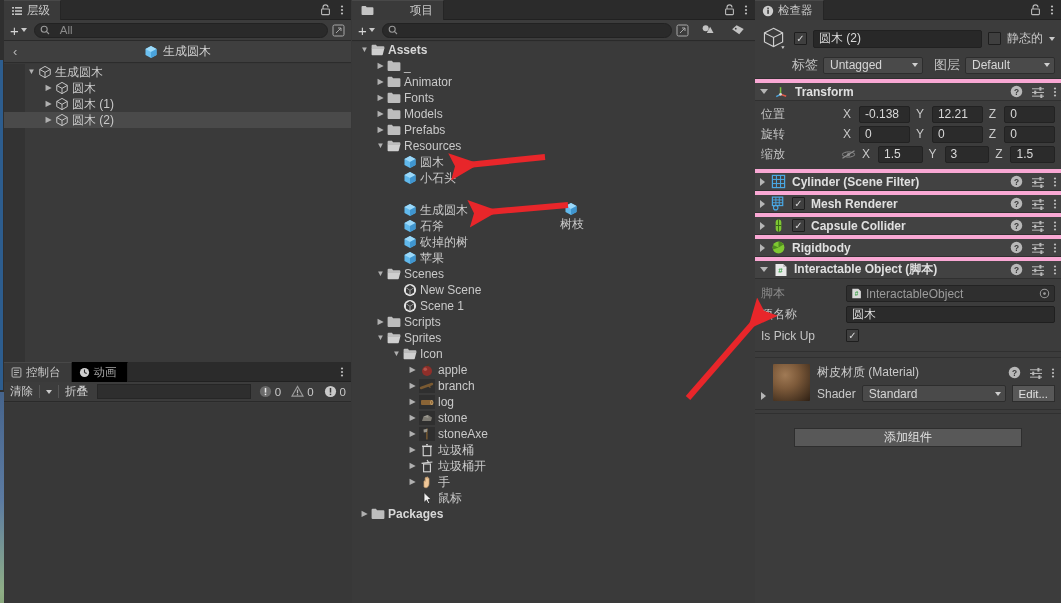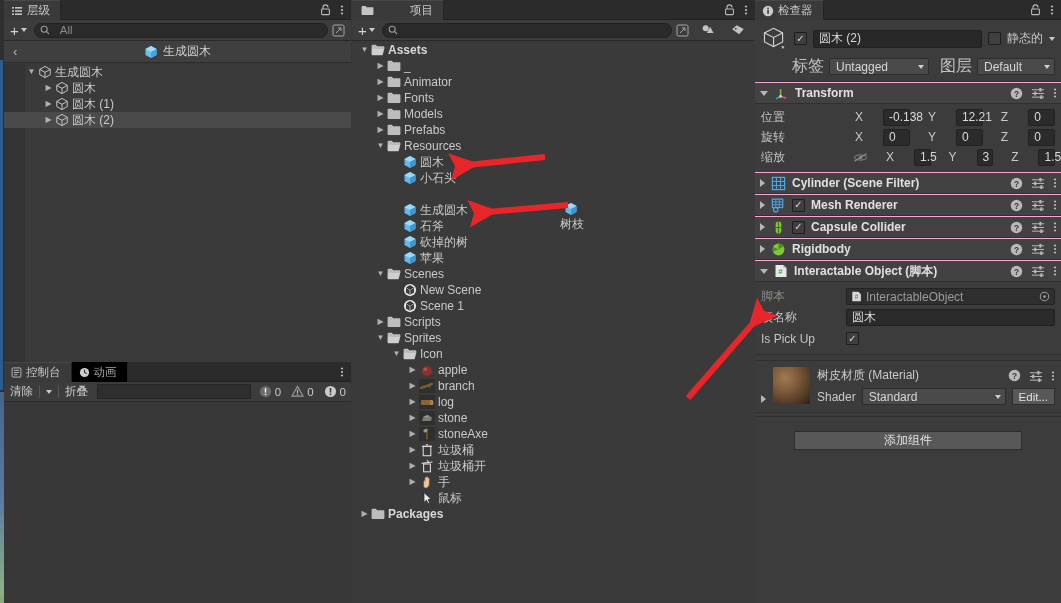--- a/index.html
+++ b/index.html
@@ -104,7 +104,7 @@
   }
   .statictxt{color:#c9c9c9;font-size:12px;}
   .insp-row2{display:flex;align-items:center;gap:5px;margin-top:4px;padding-left:31px;}
-  .lbl{color:#c2c2c2;font-size:16px;}
+  .lbl{color:#c2c2c2;font-size:13px;}
   .dd {
     height:17px;background:#4a4a4a;border:1px solid #2d2d2d;border-radius:2px;
     display:flex;align-items:center;justify-content:space-between;

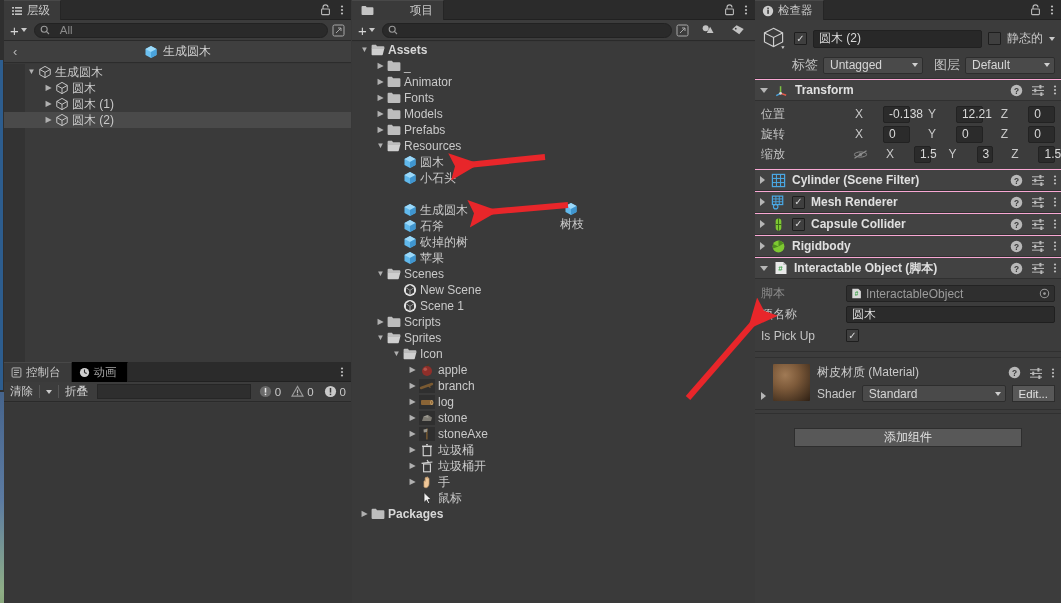--- a/index.html
+++ b/index.html
@@ -112,7 +112,7 @@
   }
   .dd .caret{border-top-color:#cfcfcf;}
   .comp-header {
-    height:22px;background:#424242;border-top:1px solid #f9a8d4;border-bottom:1px solid #303030;
+    height:22px;background:#424242;border-top:4px solid #f9a8d4;border-bottom:1px solid #303030;
     display:flex;align-items:center;gap:6px;padding:0 4px 0 5px;
   }
   .comp-title{font-weight:bold;font-size:12px;color:#e0e0e0;}

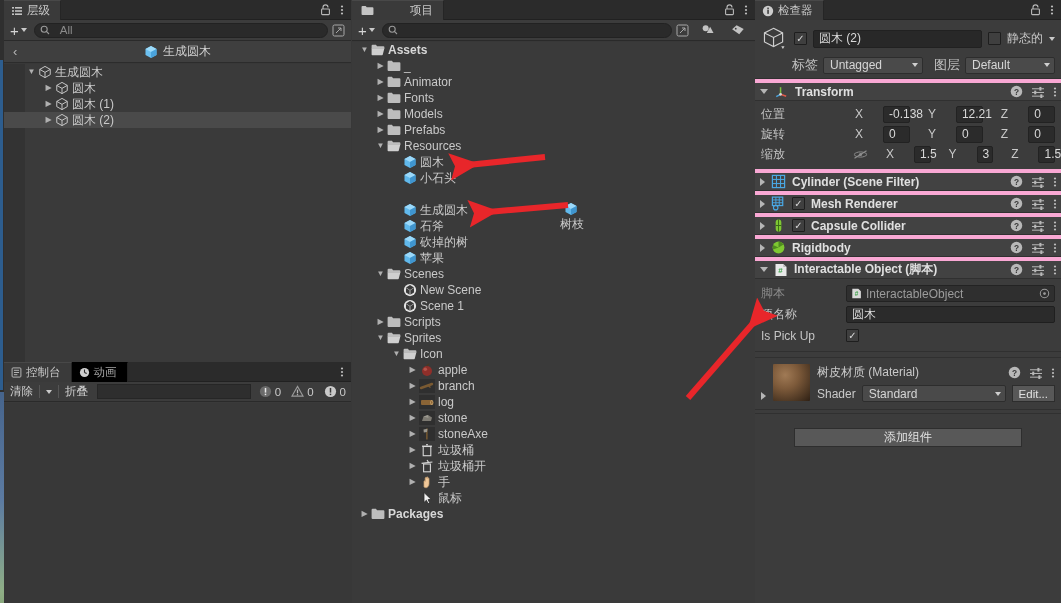--- a/index.html
+++ b/index.html
@@ -120,7 +120,7 @@
   .triangle-d{width:0;height:0;border-left:4.5px solid transparent;border-right:4.5px solid transparent;border-top:5px solid #b6b6b6;}
   .triangle-r{width:0;height:0;border-top:4.5px solid transparent;border-bottom:4.5px solid transparent;border-left:5px solid #b6b6b6;}
   .comp-body{background:#3c3c3c;padding:3px 6px 5px 6px;}
-  .trow{display:flex;align-items:center;height:20px;gap:16px;}
+  .trow{display:flex;align-items:center;height:20px;gap:4px;}
   .trow .tlabel{width:76px;color:#c5c5c5;font-size:12px;flex:0 0 76px;}
   .axis{color:#c9c9c9;font-size:12px;margin:0 4px 0 2px;}
   .numf{

